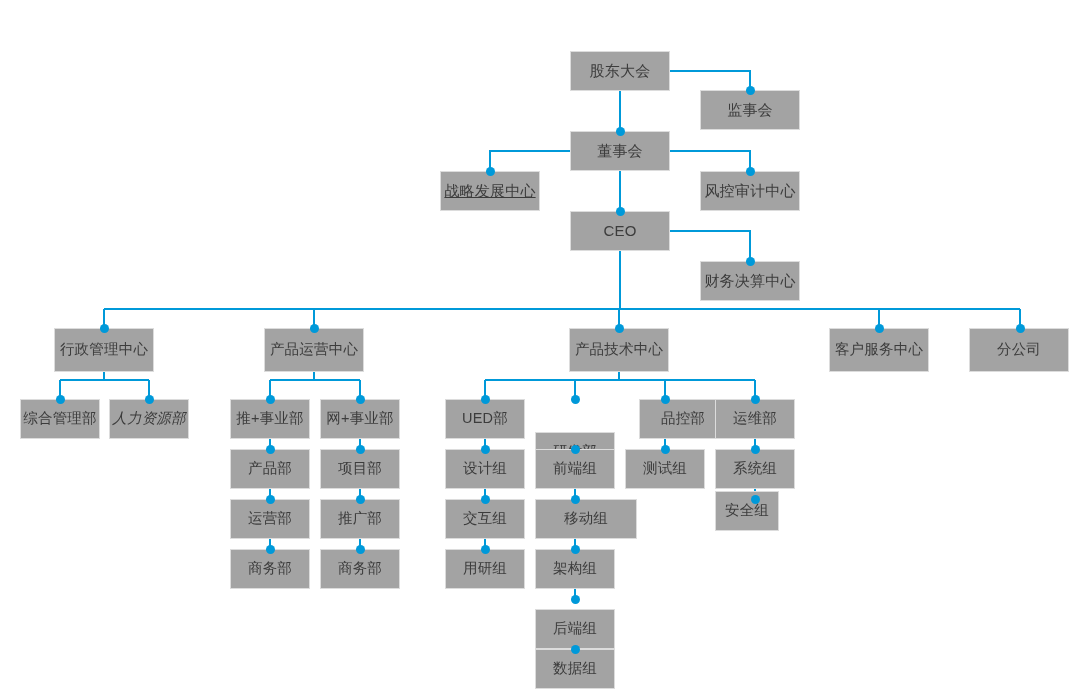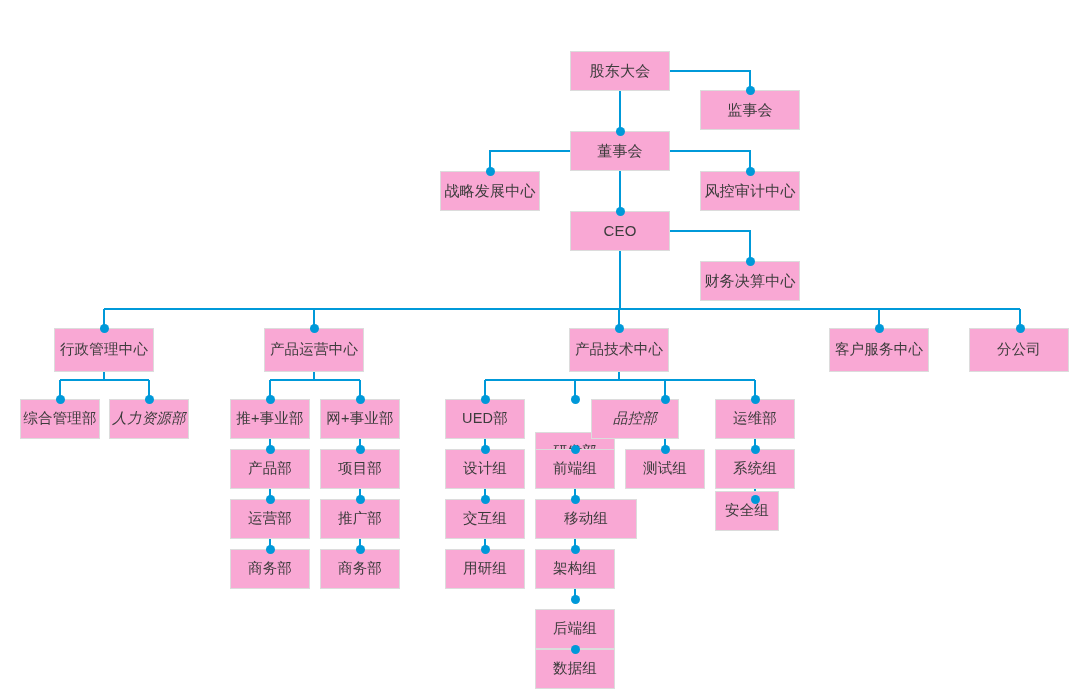--- a/index.html
+++ b/index.html
@@ -30,7 +30,7 @@
     position: absolute;
     box-sizing: border-box;
     border: 1px solid #dcdcdc;
-    background: #f9a8d4;
+    background: #a3a3a3;
     color: #3c3c3c;
     display: flex;
     align-items: center;

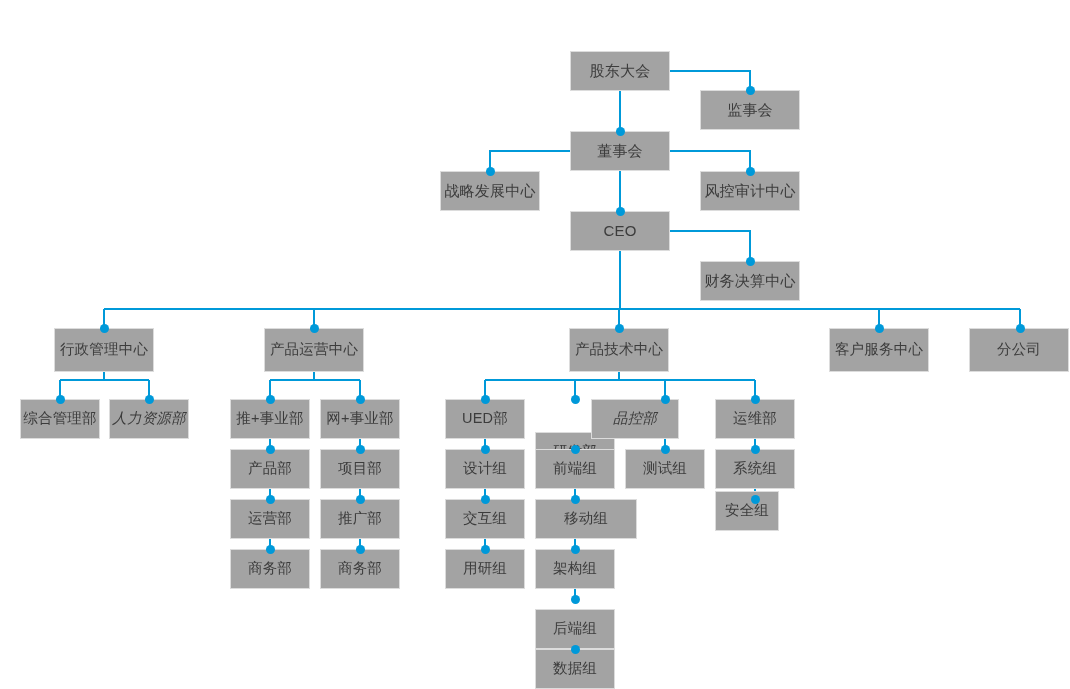--- a/index.html
+++ b/index.html
@@ -117,7 +117,7 @@
       <div class="node size-lg" style="left: 570px; top: 131px; width: 100px; height: 40px;">
         <span class="node-label">董事会</span>
       </div>
-      <div class="node size-lg" style="left: 440px; top: 171px; width: 100px; height: 40px;">
+      <div class="node size-lg" style="left: 440px; top: 171px; width: 100px; height: 40px; text-decoration: underline;">
         <span class="node-label">战略发展中心</span>
       </div>
       <div class="node size-lg" style="left: 700px; top: 171px; width: 100px; height: 40px;">

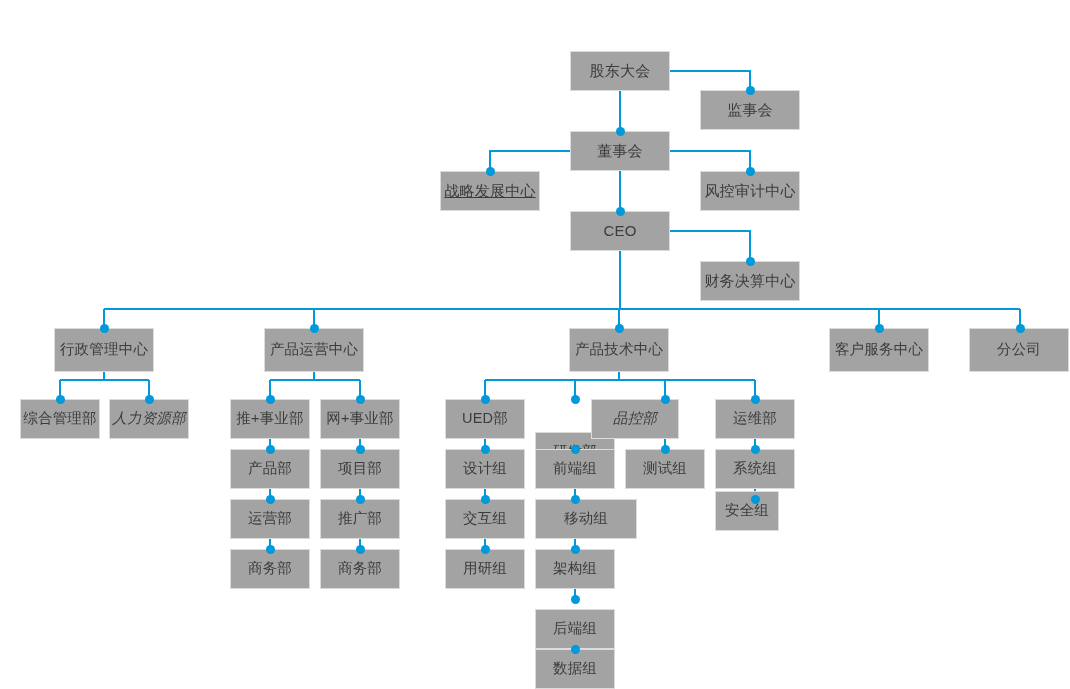--- a/index.html
+++ b/index.html
@@ -204,7 +204,7 @@
       <div class="node size-sm" style="left: 535px; top: 649px; width: 80px; height: 40px;">
         <span class="node-label">数据组</span>
       </div>
-      <div class="node size-sm" style="left: 591px; top: 399px; width: 88px; height: 40px; font-style: italic;">
+      <div class="node size-sm" style="left: 639px; top: 399px; width: 88px; height: 40px;">
         <span class="node-label">品控部</span>
       </div>
       <div class="node size-sm" style="left: 625px; top: 449px; width: 80px; height: 40px;">

